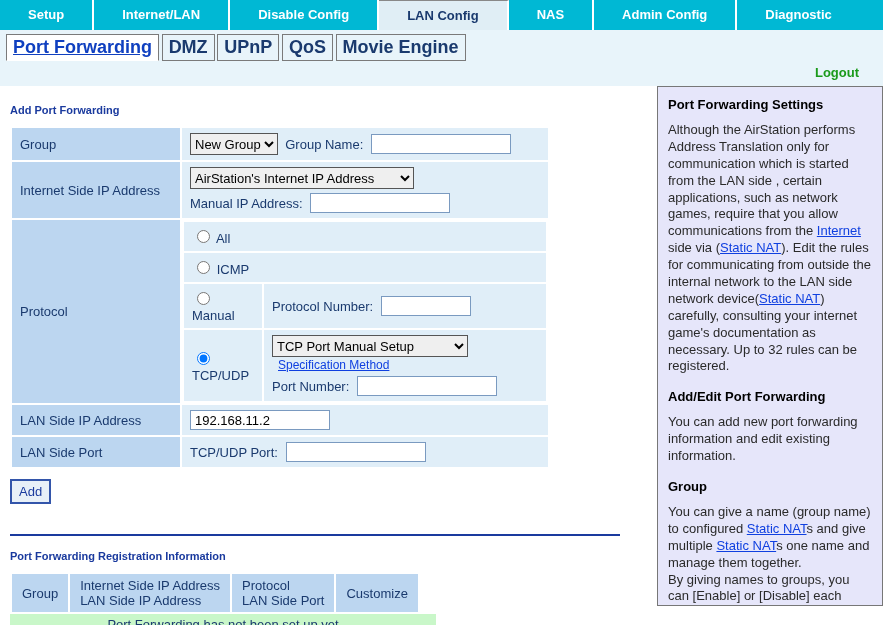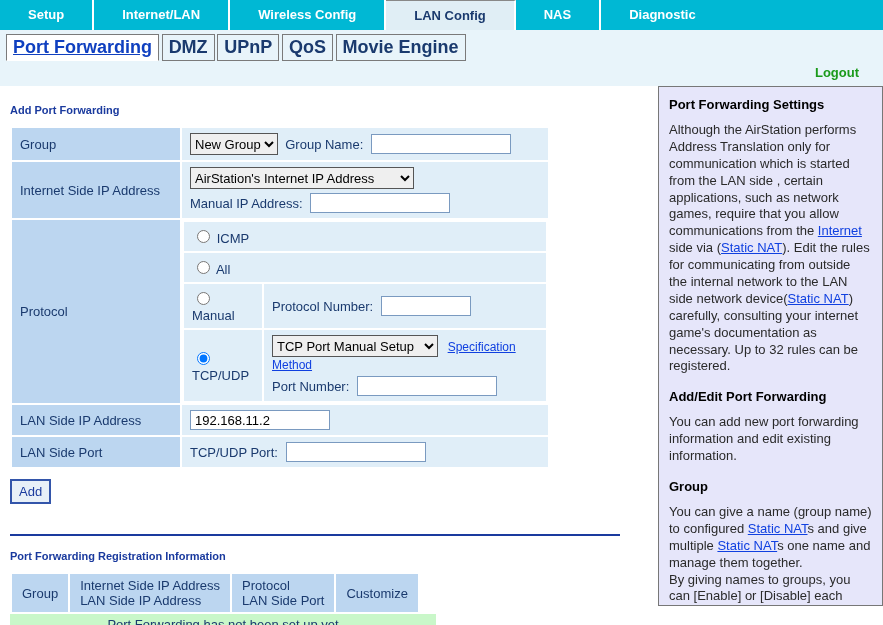--- a/index.html
+++ b/index.html
@@ -167,7 +167,7 @@
 <div class="topnav">
   <div class="tab">Setup</div>
   <div class="tab">Internet/LAN</div>
-  <div class="tab">Wireless Config</div>
+  <div class="tab">Disable Config</div>
   <div class="tab active">LAN Config</div>
   <div class="tab">NAS</div>
   <div class="tab" style="border-right:none">Diagnostic</div>

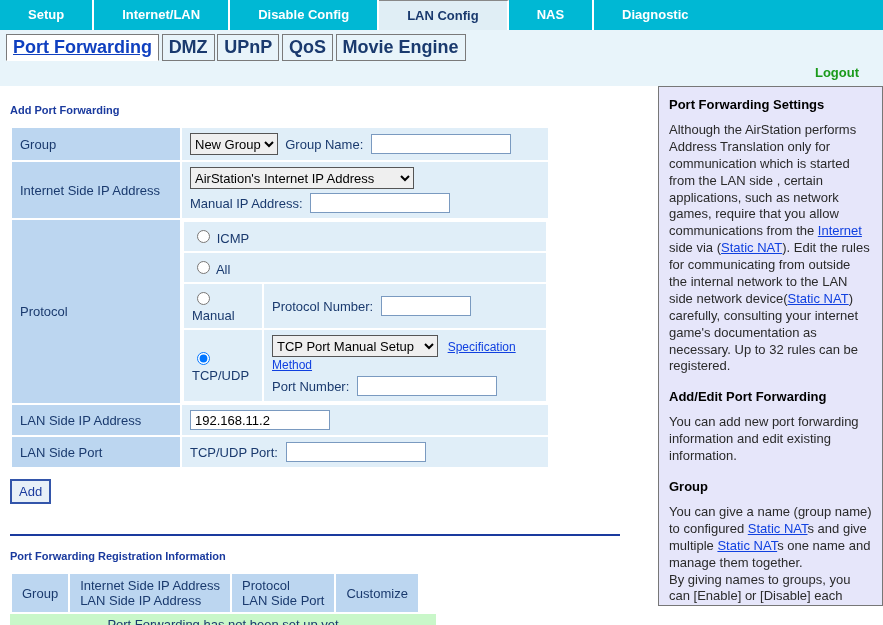--- a/index.html
+++ b/index.html
@@ -170,6 +170,7 @@
   <div class="tab">Disable Config</div>
   <div class="tab active">LAN Config</div>
   <div class="tab">NAS</div>
+  <div class="tab">Admin Config</div>
   <div class="tab" style="border-right:none">Diagnostic</div>
 </div>
 

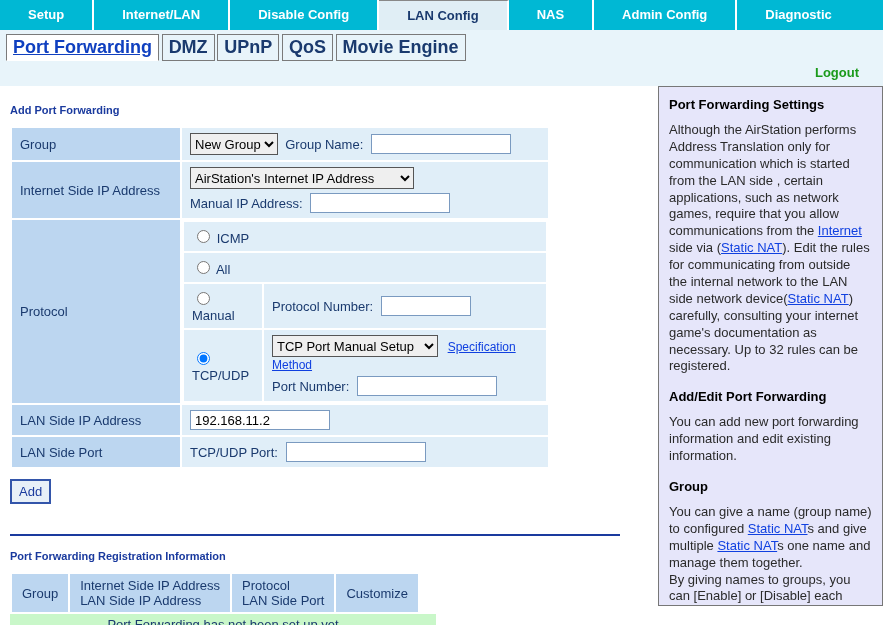--- a/index.html
+++ b/index.html
@@ -151,7 +151,6 @@
     overflow-y: scroll;
     position: relative;
     margin-top: 0;
-    margin-left: 28px;
   }
   .rightcol .pad { padding: 10px 10px; }
   .rightcol b.sec { display:block; color:#000; margin: 0 0 10px 0; font-size:13px;}

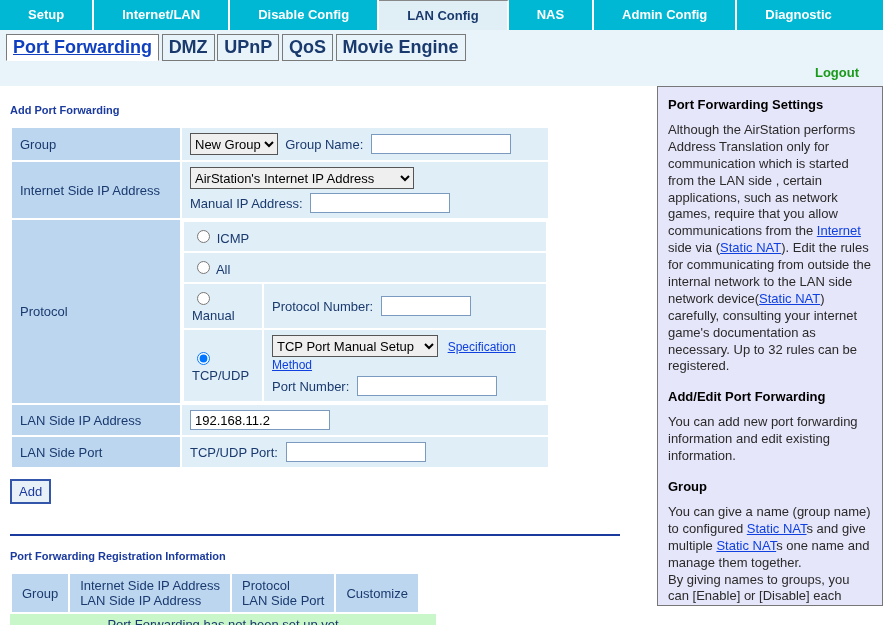--- a/index.html
+++ b/index.html
@@ -218,13 +218,13 @@
                   <tr>
               <td colspan="2">
                 <input type="radio" name="proto" style="">
-                <label class="radiolbl">ICMP</label>
+                <label class="radiolbl">All</label>
               </td>
             </tr>
             <tr>
               <td colspan="2">
                 <input type="radio" name="proto" style="">
-                <label class="radiolbl">All</label>
+                <label class="radiolbl">ICMP</label>
               </td>
             </tr>
             <tr>

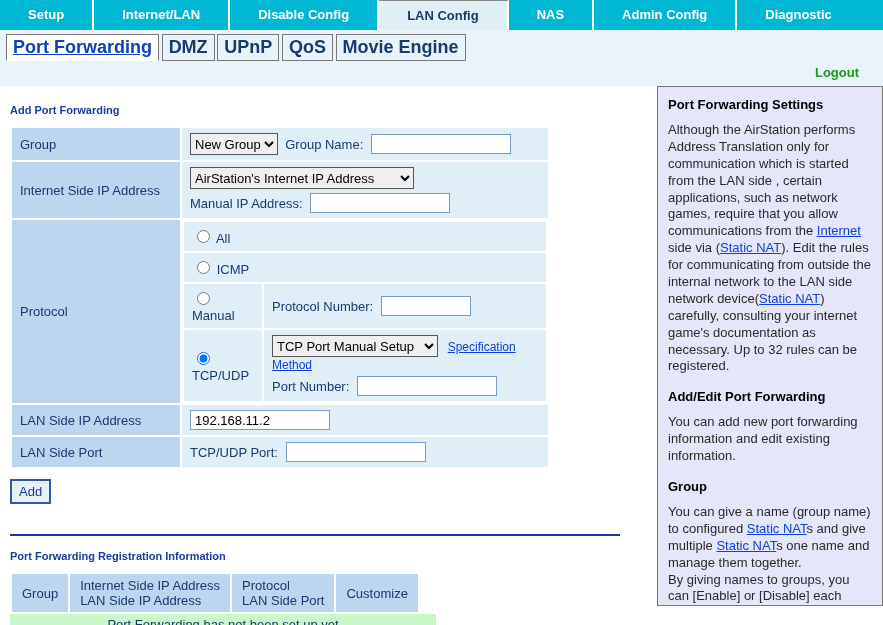--- a/index.html
+++ b/index.html
@@ -243,7 +243,7 @@
                 <label class="radiolbl">TCP/UDP</label>
               </td>
               <td>
-                <select style="width:166px">
+                <select style="width:196px">
                   <option>TCP Port Manual Setup</option>
                 </select>
                 <a class="speclink">Specification Method</a><br>

